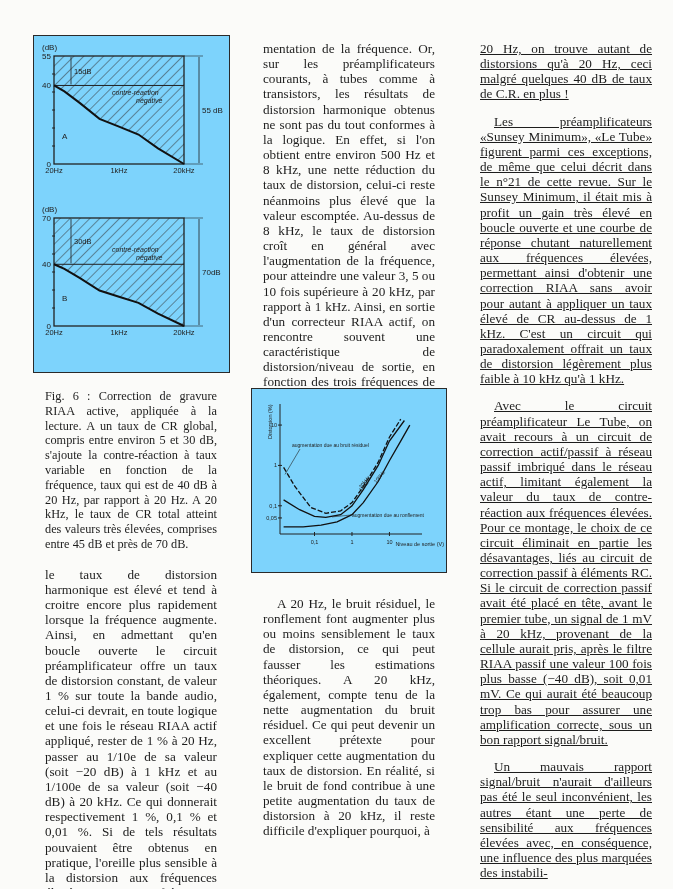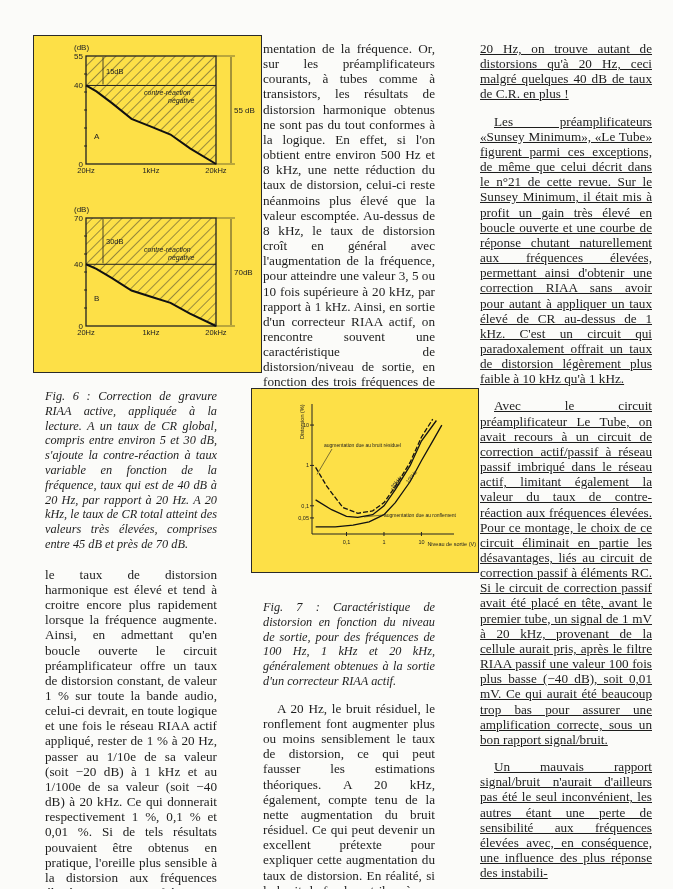--- a/index.html
+++ b/index.html
@@ -9,7 +9,7 @@
   .col p { margin:12px; }
   .col p.ind { text-indent:14px; }
   .caption { font-style:italic; font-size:12.3px; line-height:14.8px; text-align:justify; }
-  .fig-box { position:absolute; border:1.6px solid #2a2a2a; background:#fde047;padding-left:32px; }
+  .fig-box { position:absolute; border:1.6px solid #2a2a2a; background:#7dd3fc; }
   svg text { font-family:"Liberation Sans", "DejaVu Sans", sans-serif; fill:#222; }
   .c1 { left:33px; top:30px; width:196px; }
   .c2 { left:251px; top:29px; width:196px; }

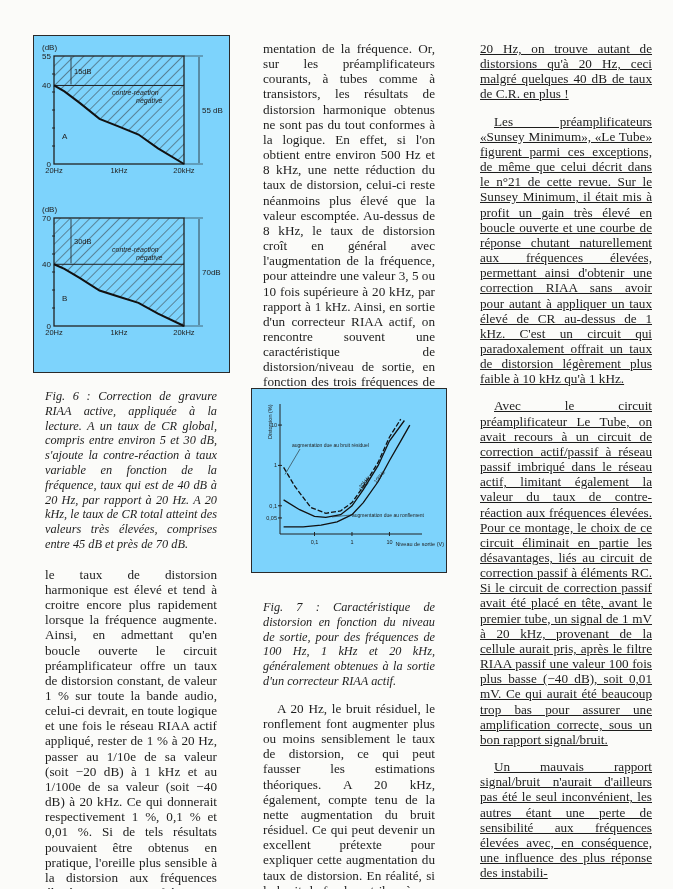--- a/index.html
+++ b/index.html
@@ -8,7 +8,7 @@
   .col { position:absolute; font-size:13.2px; line-height:15.15px; text-align:justify; }
   .col p { margin:12px; }
   .col p.ind { text-indent:14px; }
-  .caption { font-style:italic; font-size:12.3px; line-height:14.8px; text-align:justify; }
+  .caption { font-size:12.3px; line-height:14.8px; text-align:justify; }
   .fig-box { position:absolute; border:1.6px solid #2a2a2a; background:#7dd3fc; }
   svg text { font-family:"Liberation Sans", "DejaVu Sans", sans-serif; fill:#222; }
   .c1 { left:33px; top:30px; width:196px; }

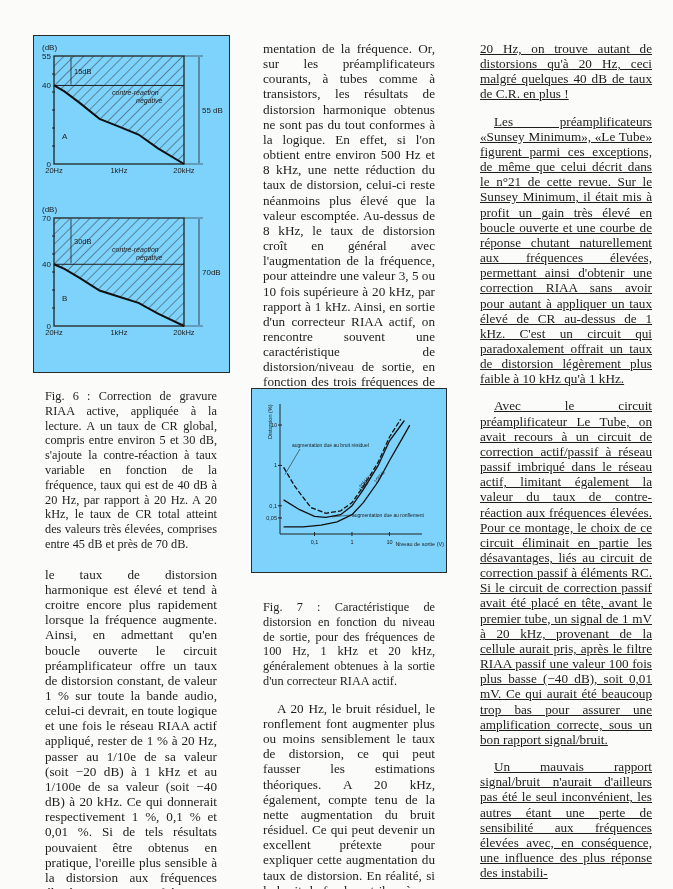--- a/index.html
+++ b/index.html
@@ -125,7 +125,6 @@
 </div>
 
 <div class="col c2" style="top:588px;">
-  <p class="caption">Fig. 7 : Caractéristique de distorsion en fonction du niveau de sortie, pour des fréquences de 100 Hz, 1 kHz et 20 kHz, généralement obtenues à la sortie d'un correcteur RIAA actif.</p>
   <p class="ind" style="margin-top:8px;">A 20 Hz, le bruit résiduel, le ronflement font augmenter plus ou moins sensiblement le taux de distorsion, ce qui peut fausser les estimations théoriques. A 20 kHz, également, compte tenu de la nette augmentation du bruit résiduel. Ce qui peut devenir un excellent prétexte pour expliquer cette augmentation du taux de distorsion. En réalité, si le bruit de fond contribue à une petite augmentation du taux de distorsion à 20 kHz, il reste difficile d'expliquer pourquoi, à</p>
 </div>
 

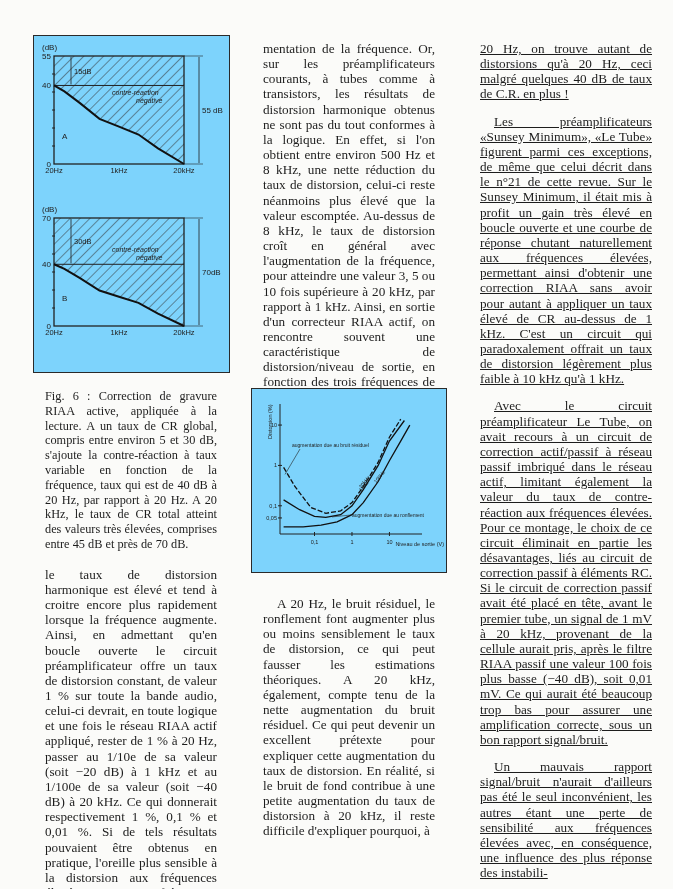--- a/index.html
+++ b/index.html
@@ -132,7 +132,7 @@
   <p>20 Hz, on trouve autant de distorsions qu'à 20 Hz, ceci malgré quelques 40 dB de taux de C.R. en plus !</p>
   <p class="ind">Les préamplificateurs «Sunsey Minimum», «Le Tube» figurent parmi ces exceptions, de même que celui décrit dans le n°21 de cette revue. Sur le Sunsey Minimum, il était mis à profit un gain très élevé en boucle ouverte et une courbe de réponse chutant naturellement aux fréquences élevées, permettant ainsi d'obtenir une correction RIAA sans avoir pour autant à appliquer un taux élevé de CR au-dessus de 1 kHz. C'est un circuit qui paradoxalement offrait un taux de distorsion légèrement plus faible à 10 kHz qu'à 1 kHz.</p>
   <p class="ind">Avec le circuit préamplificateur Le Tube, on avait recours à un circuit de correction actif/passif à réseau passif imbriqué dans le réseau actif, limitant également la valeur du taux de contre-réaction aux fréquences élevées. Pour ce montage, le choix de ce circuit éliminait en partie les désavantages, liés au circuit de correction passif à éléments RC. Si le circuit de correction passif avait été placé en tête, avant le premier tube, un signal de 1 mV à 20 kHz, provenant de la cellule aurait pris, après le filtre RIAA passif une valeur 100 fois plus basse (−40 dB), soit 0,01 mV. Ce qui aurait été beaucoup trop bas pour assurer une amplification correcte, sous un bon rapport signal/bruit.</p>
-  <p class="ind">Un mauvais rapport signal/bruit n'aurait d'ailleurs pas été le seul inconvénient, les autres étant une perte de sensibilité aux fréquences élevées avec, en conséquence, une influence des plus réponse des instabili-</p>
+  <p class="ind">Un mauvais rapport signal/bruit n'aurait d'ailleurs pas été le seul inconvénient, les autres étant une perte de sensibilité aux fréquences élevées avec, en conséquence, une influence des plus marquées des instabili-</p>
 </div>
 
 </body></html>

